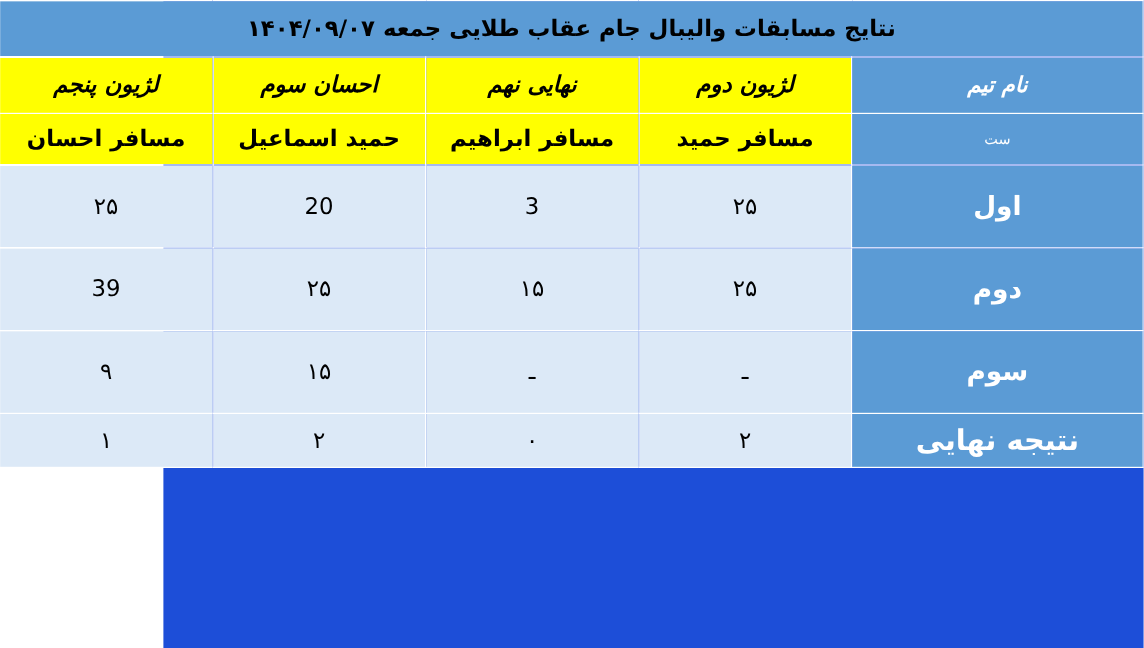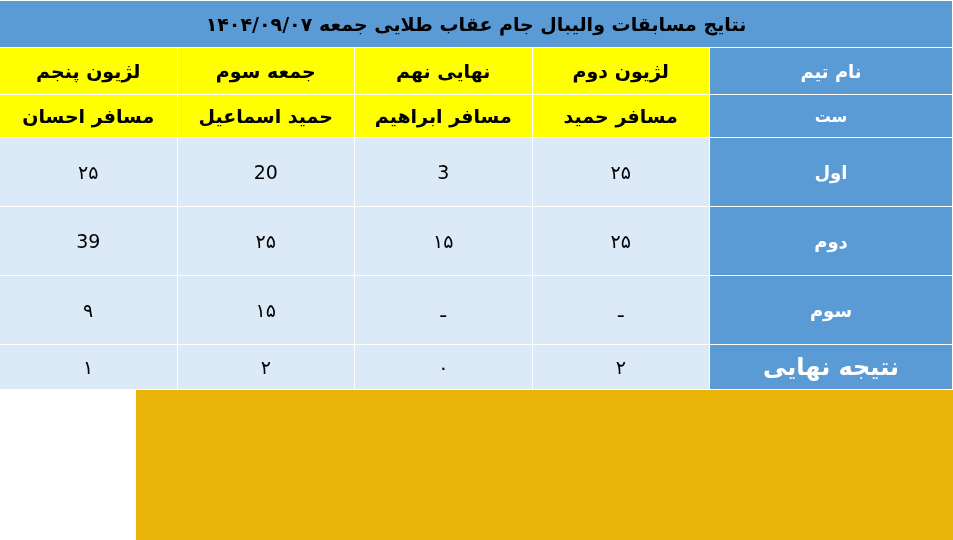--- a/index.html
+++ b/index.html
@@ -17,7 +17,7 @@
     width: 817px;
     height: 540px;
     position: relative;
-    background: #eab308;
+    background: #1d4ed8;
   }
   table.results {
     border-collapse: collapse;

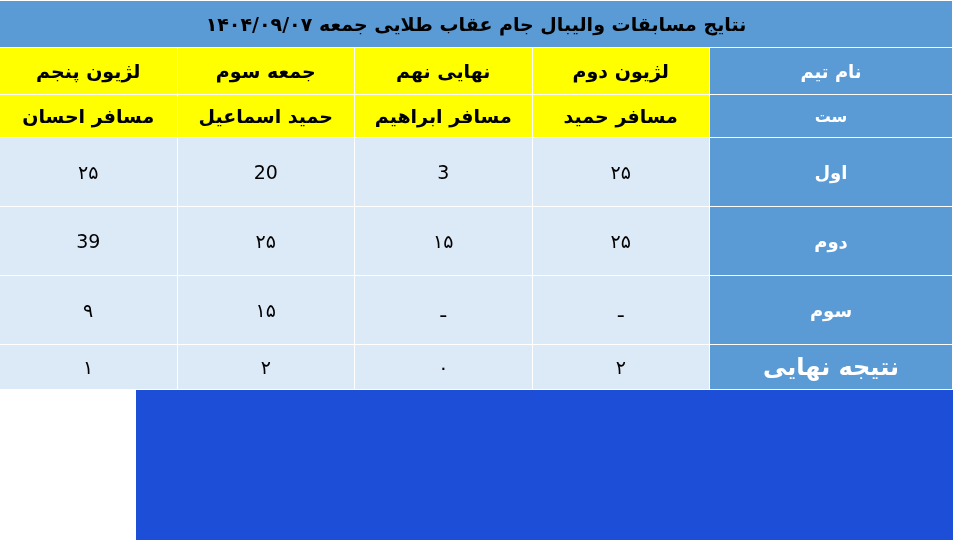--- a/index.html
+++ b/index.html
@@ -54,6 +54,7 @@
     color: #000000;
     font-size: 21px;
     font-weight: bold;
+    font-style: italic;
   }
   .hdr-row td.label-cell {
     background: #5b9bd5;

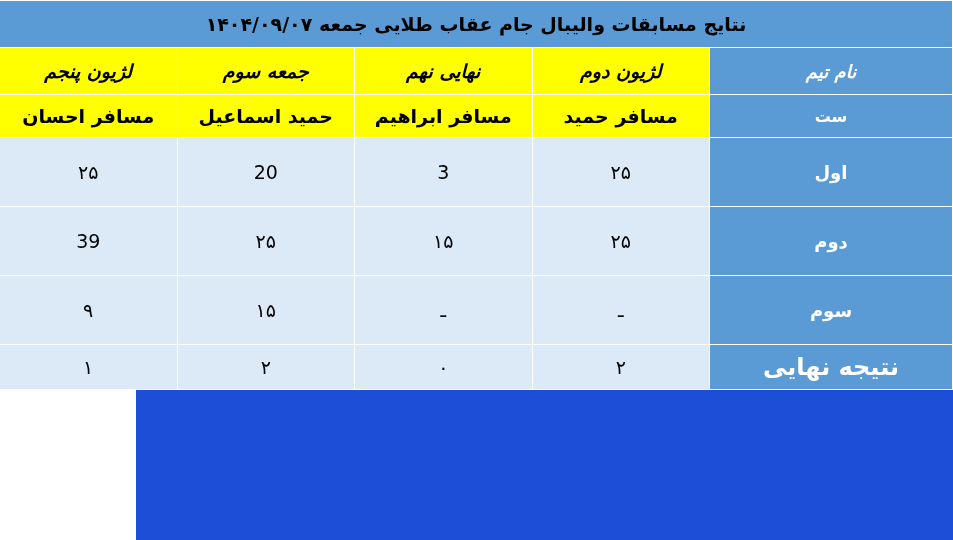--- a/index.html
+++ b/index.html
@@ -121,7 +121,7 @@
         <td class="label-cell">نام تیم</td>
         <td>لژیون دوم</td>
         <td>نهایی نهم</td>
-        <td>جمعه سوم</td>
+        <td>احسان سوم</td>
         <td>لژیون پنجم</td>
       </tr>
       <tr class="set-row">

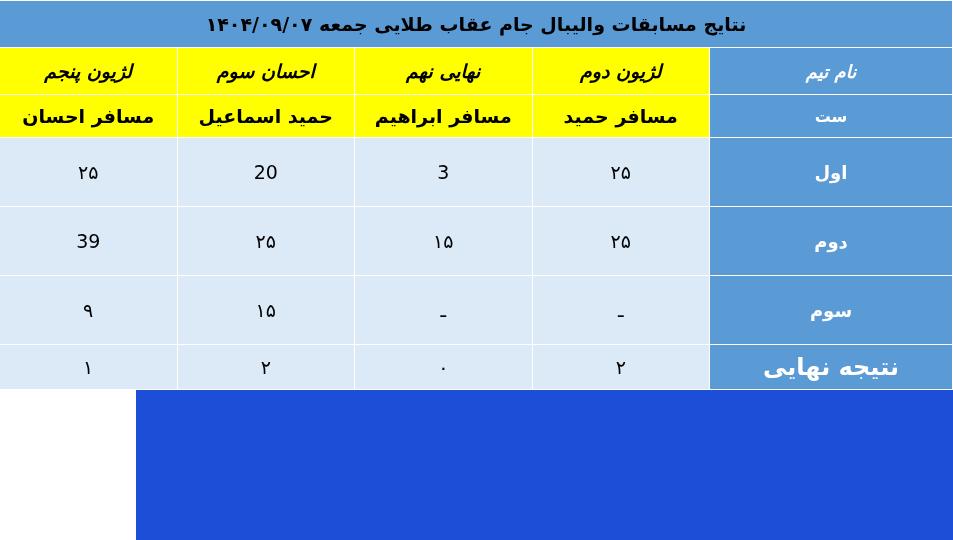--- a/index.html
+++ b/index.html
@@ -73,8 +73,8 @@
   .set-row td.label-cell {
     background: #5b9bd5;
     color: #ffffff;
-    font-size: 16px;
-    font-weight: bold;
+    font-size: 12px;
+    font-weight: normal;
   }
   .data-row td {
     height: 68px;

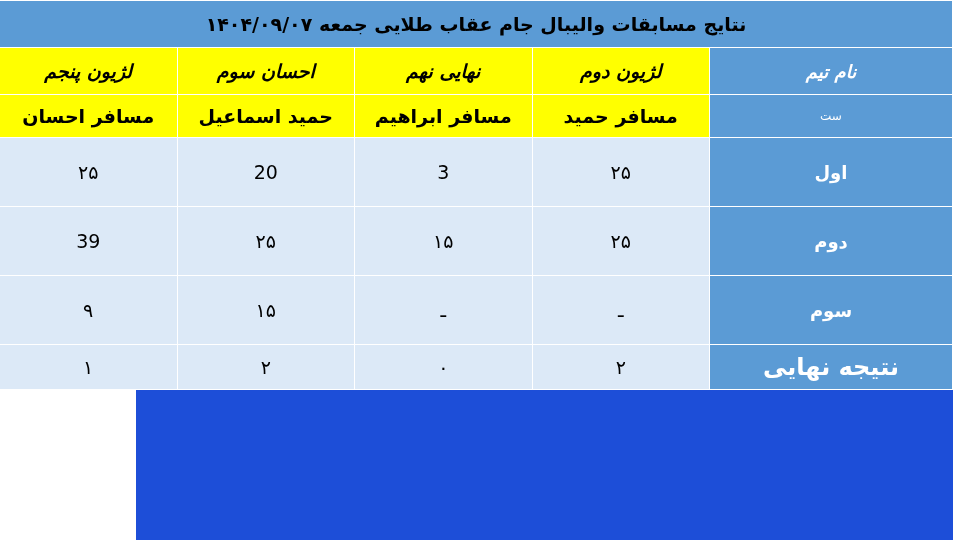--- a/index.html
+++ b/index.html
@@ -85,7 +85,7 @@
   .data-row td.label-cell {
     background: #5b9bd5;
     color: #ffffff;
-    font-size: 18px;
+    font-size: 22px;
     font-weight: bold;
   }
   .final-row td {

